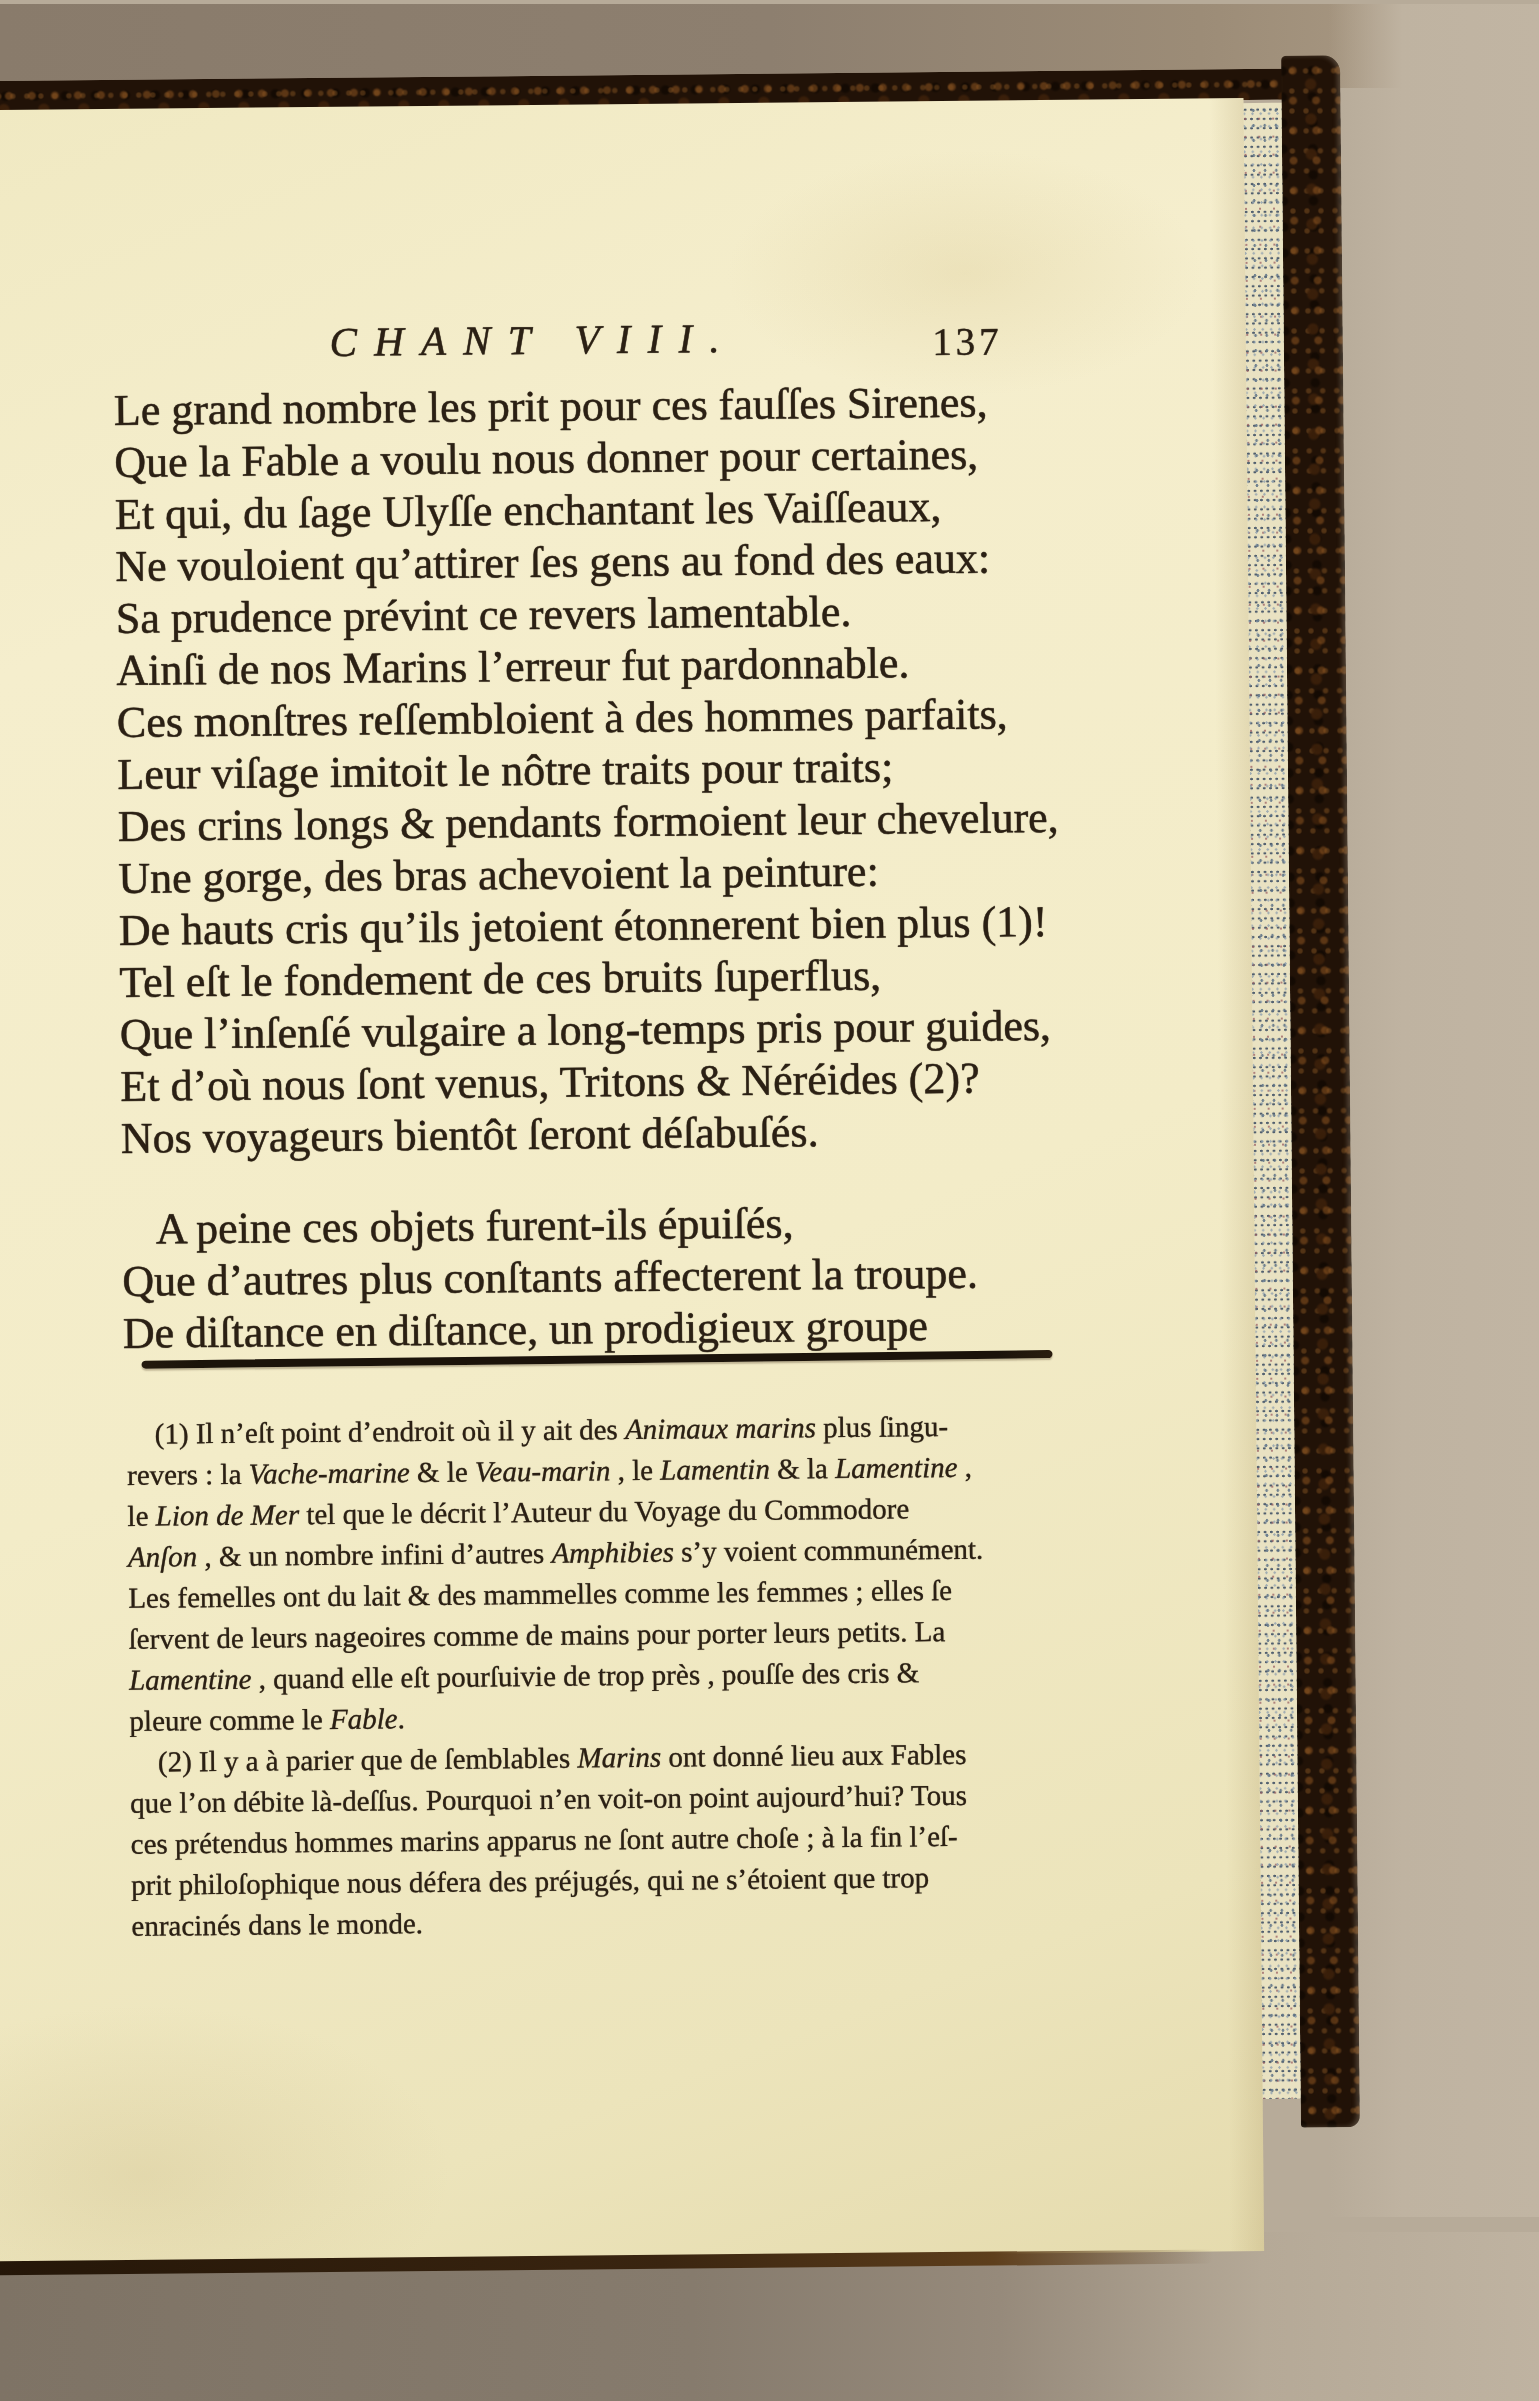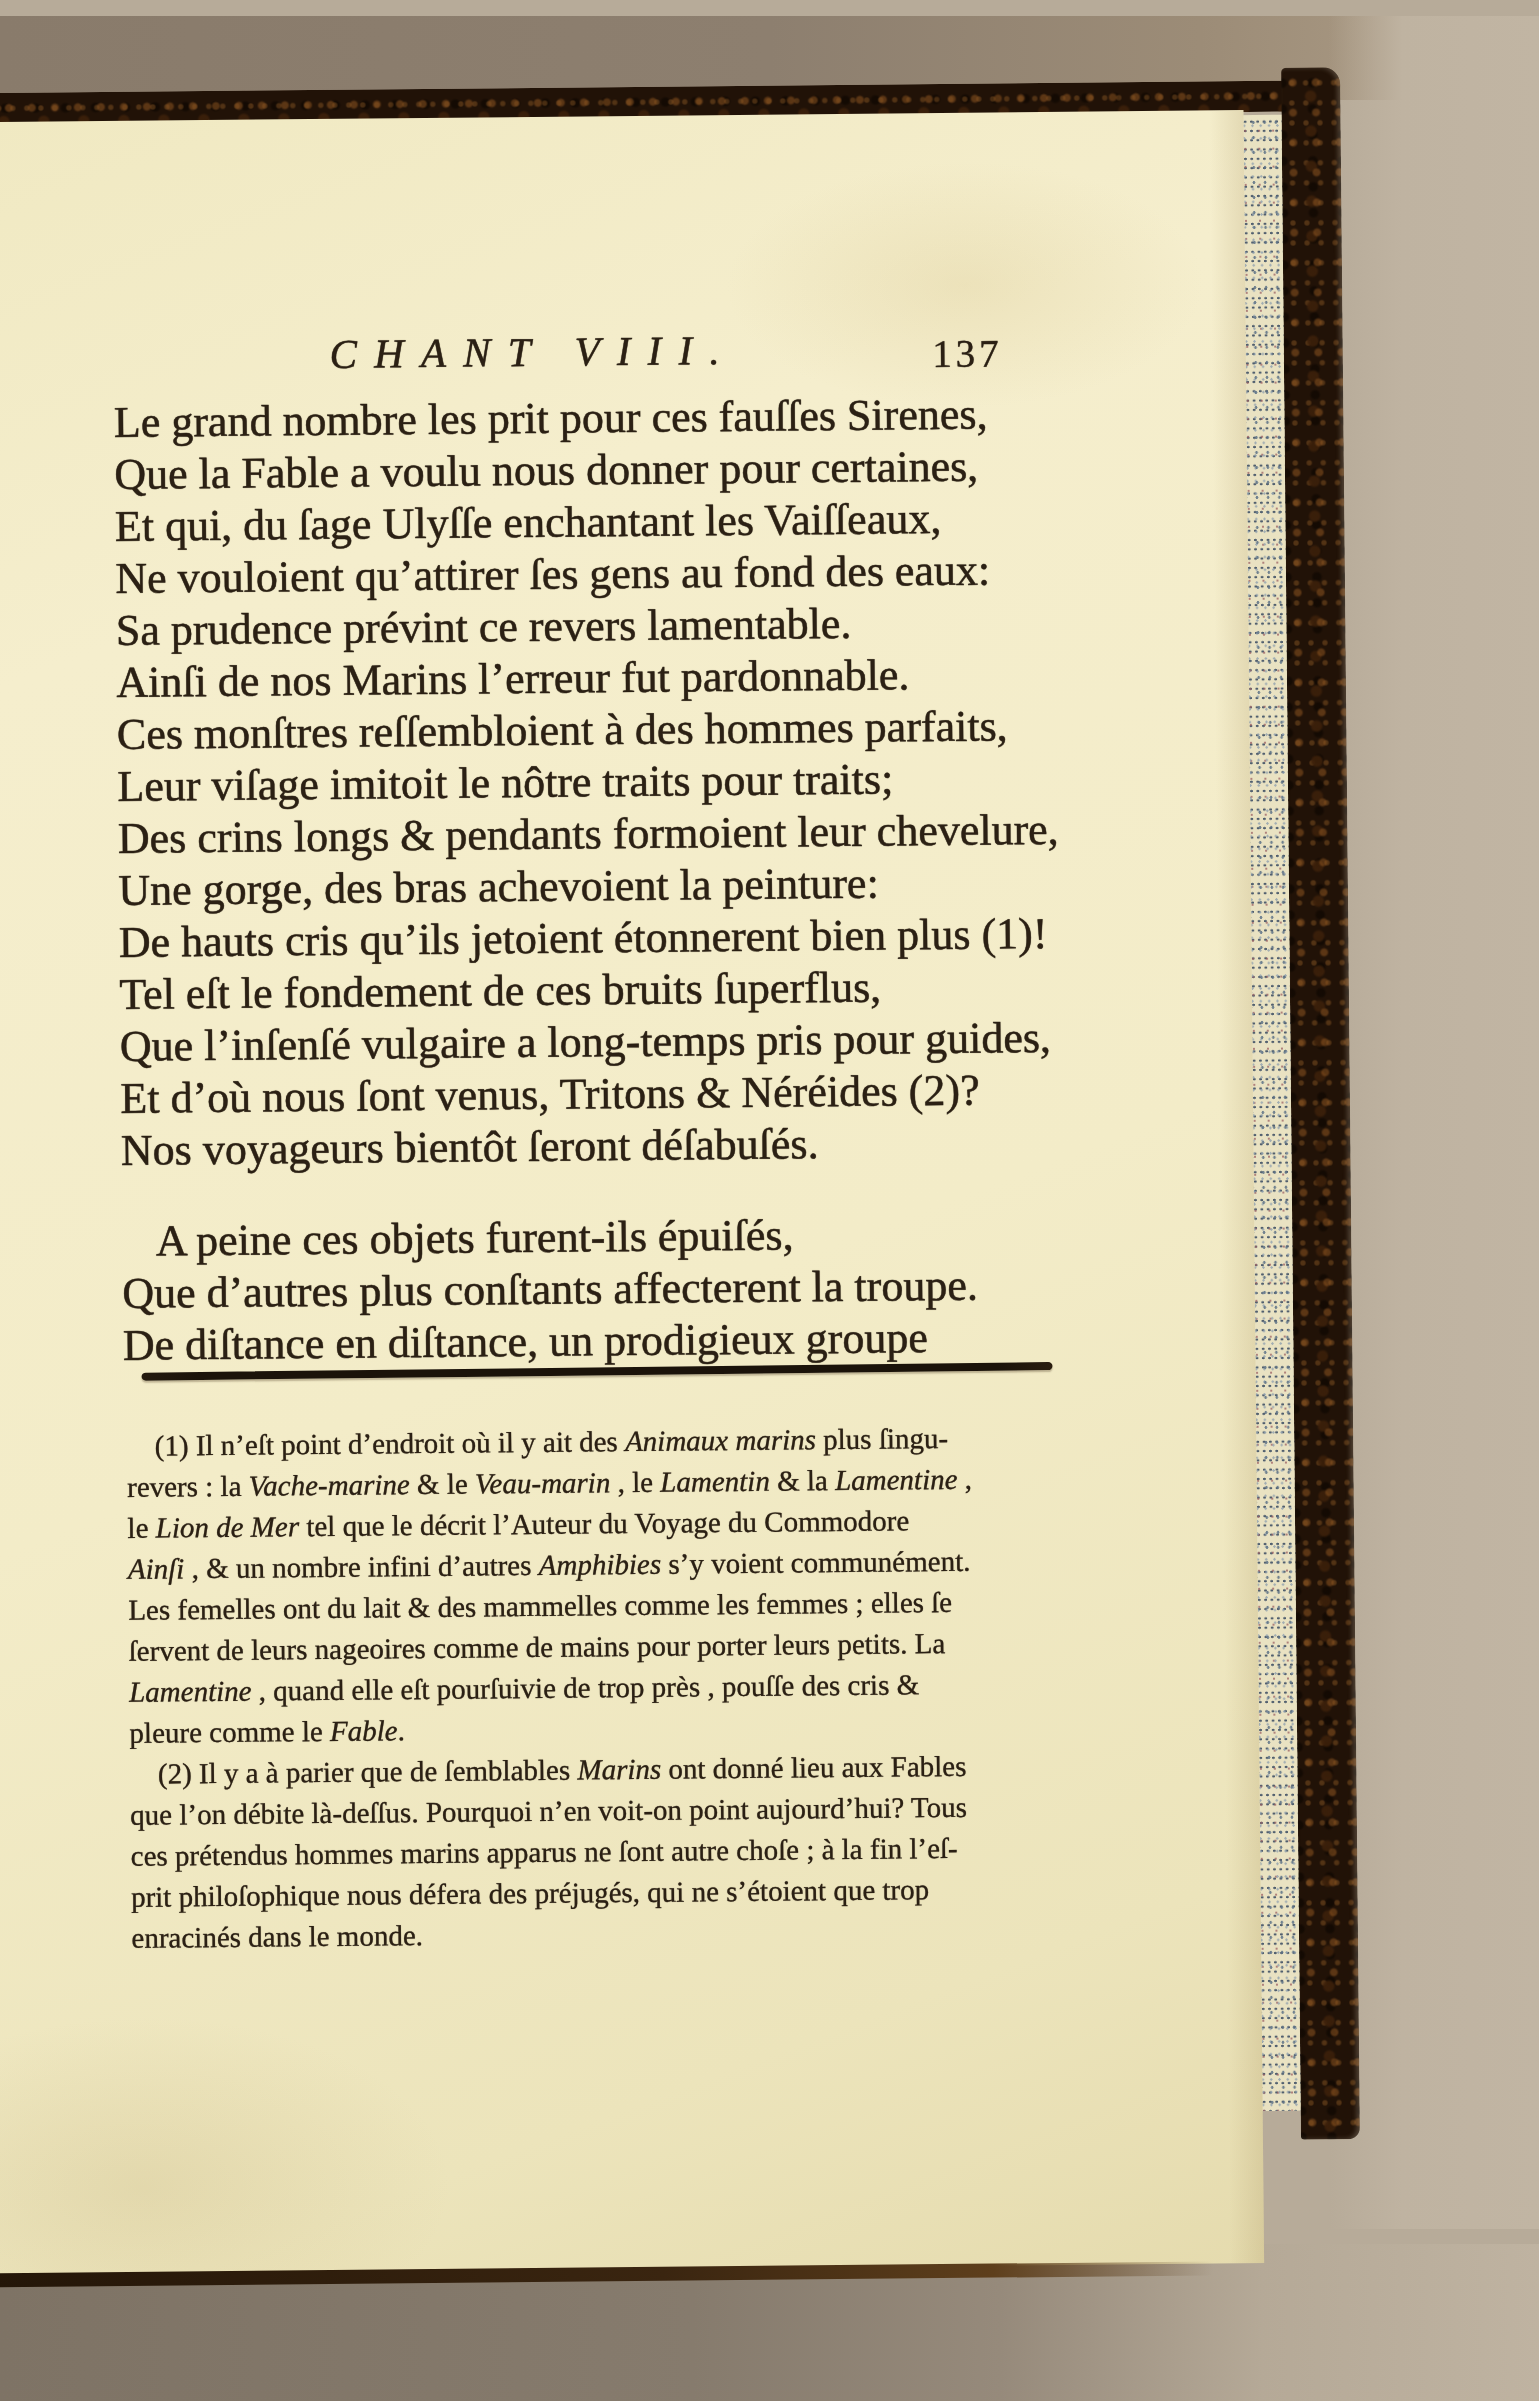--- a/index.html
+++ b/index.html
@@ -9,7 +9,7 @@
     background:#b7ab99;
     font-family:"Liberation Serif","DejaVu Serif",serif;
   }
-  .scene{position:absolute;left:0;top:16px;width:1539px;height:2213px;text-decoration:underline;}
+  .scene{position:absolute;left:0;top:4px;width:1539px;height:2213px;text-decoration:underline;}
 
   
   .bg-top{

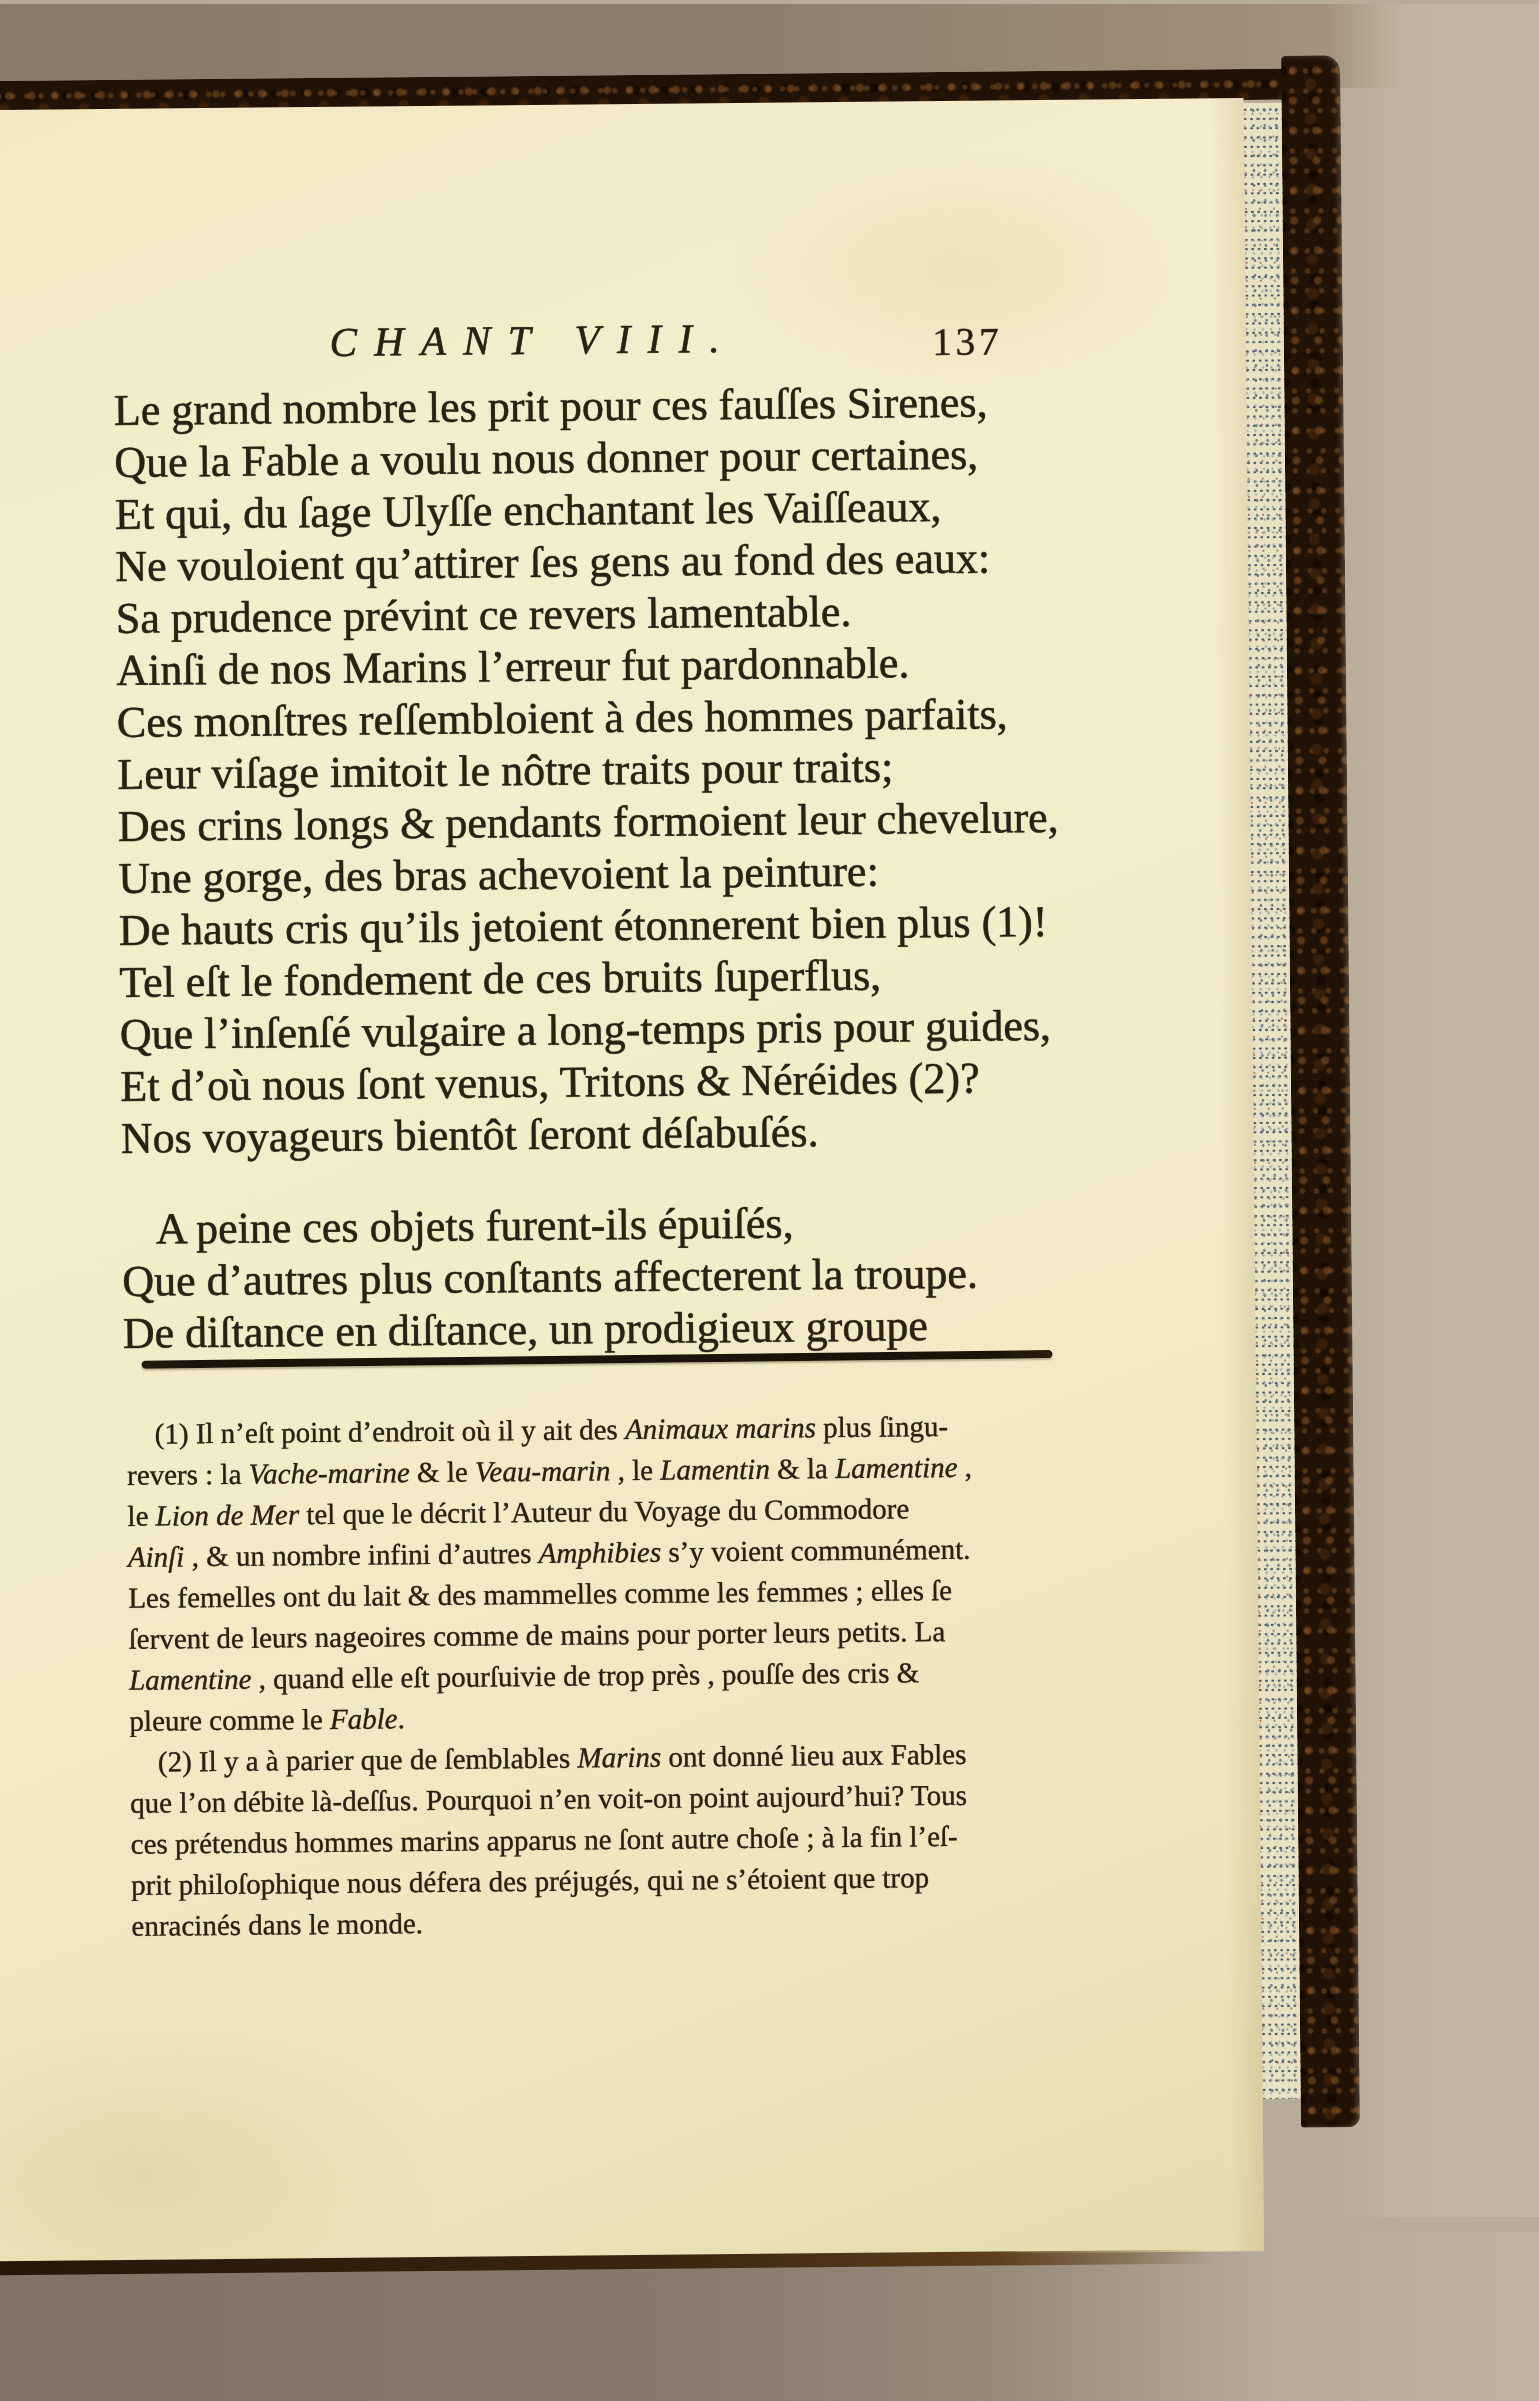--- a/index.html
+++ b/index.html
@@ -180,7 +180,7 @@
               <div class="line"><span>(1) Il n’eſt point d’endroit où il y ait des </span><span class="it">Animaux marins</span><span> plus ſingu-</span></div>
               <div class="line"><span>revers : la </span><span class="it">Vache-marine</span><span> &amp; le </span><span class="it">Veau-marin</span><span> , le </span><span class="it">Lamentin</span><span> &amp; la </span><span class="it">Lamentine</span><span> ,</span></div>
               <div class="line"><span>le </span><span class="it">Lion de Mer</span><span> tel que le décrit l’Auteur du Voyage du Commodore</span></div>
-              <div class="line"><span class="it">Ainſi</span><span> , &amp; un nombre infini d’autres </span><span class="it">Amphibies</span><span> s’y voient communément.</span></div>
+              <div class="line"><span class="it">Anſon</span><span> , &amp; un nombre infini d’autres </span><span class="it">Amphibies</span><span> s’y voient communément.</span></div>
               <div class="line"><span>Les femelles ont du lait &amp; des mammelles comme les femmes ; elles ſe</span></div>
               <div class="line"><span>ſervent de leurs nageoires comme de mains pour porter leurs petits. La</span></div>
               <div class="line"><span class="it">Lamentine</span><span> , quand elle eſt pourſuivie de trop près , pouſſe des cris &amp;</span></div>

